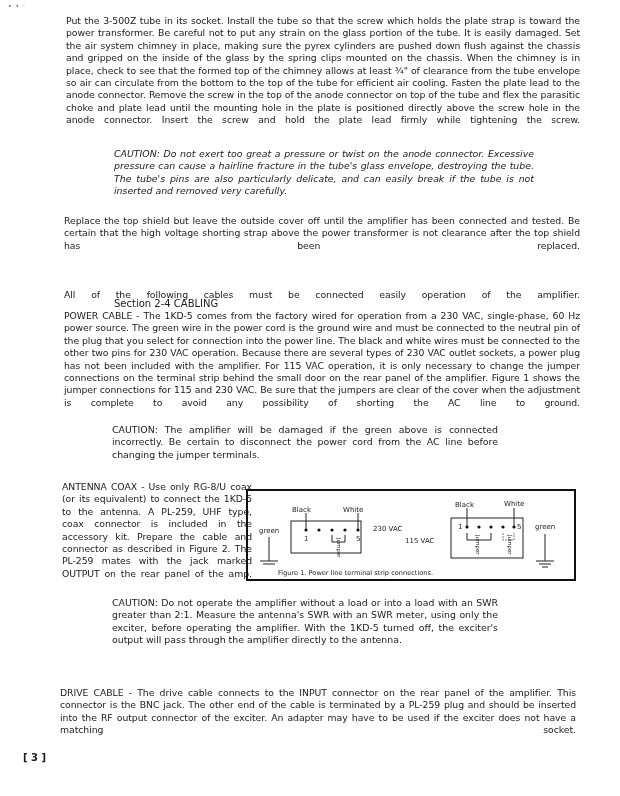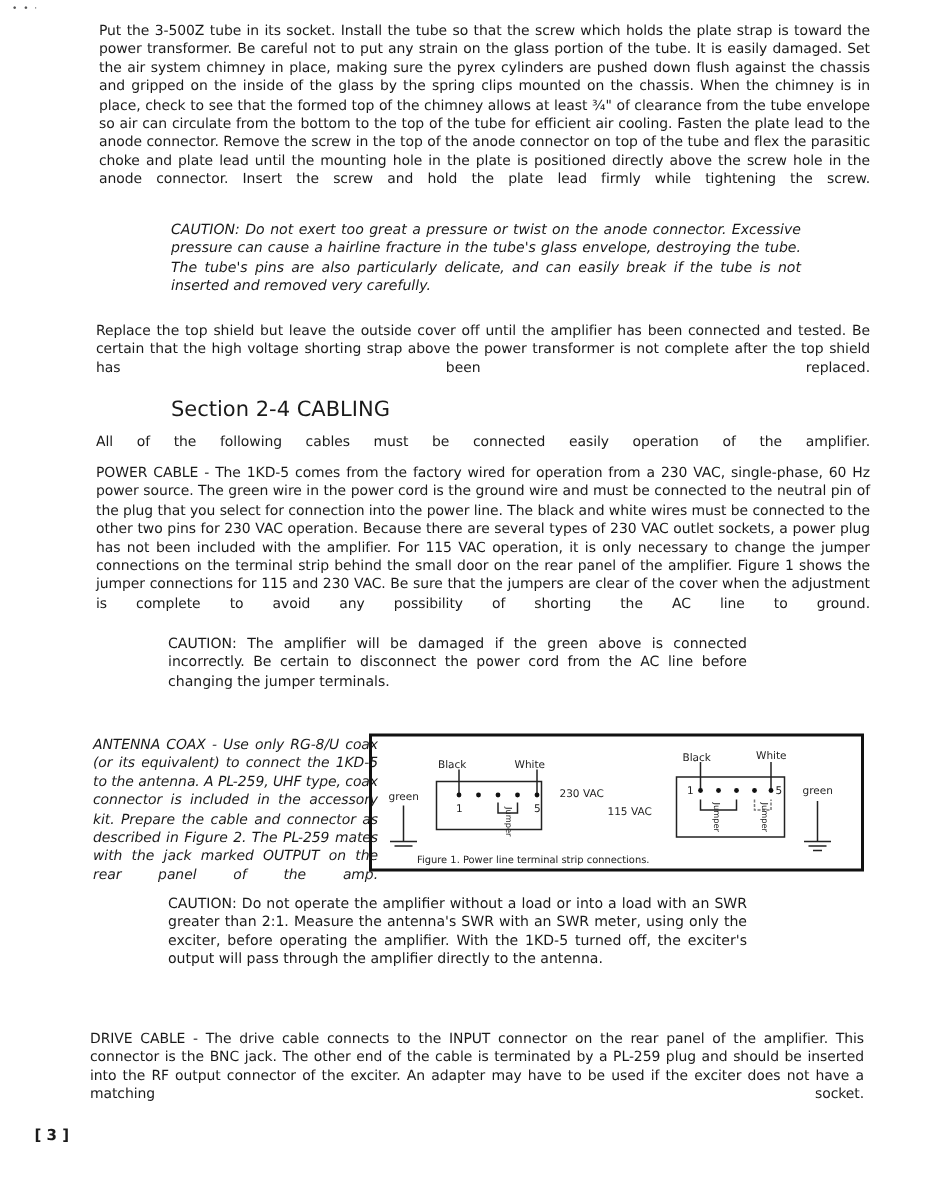--- a/index.html
+++ b/index.html
@@ -35,7 +35,7 @@
 
 <div class="caution" style="left:114px; top:148px; width:420px;font-style:italic;">CAUTION: Do not exert too great a pressure or twist on the anode connector. Excessive pressure can cause a hairline fracture in the tube's glass envelope, destroying the tube. The tube's pins are also particularly delicate, and can easily break if the tube is not inserted and removed very carefully.</div>
 
-<div class="para" style="left:64px; top:215px; width:516px;">Replace the top shield but leave the outside cover off until the amplifier has been connected and tested. Be certain that the high voltage shorting strap above the power transformer is not complete after the top shield has been replaced.</div>
+<div class="para" style="left:64px; top:215px; width:516px;">Replace the top shield but leave the outside cover off until the amplifier has been connected and tested. Be certain that the high voltage shorting strap above the power transformer is not clearance after the top shield has been replaced.</div>
 
 <div class="heading" style="left:114px; top:265px;">Section 2-4    CABLING</div>
 

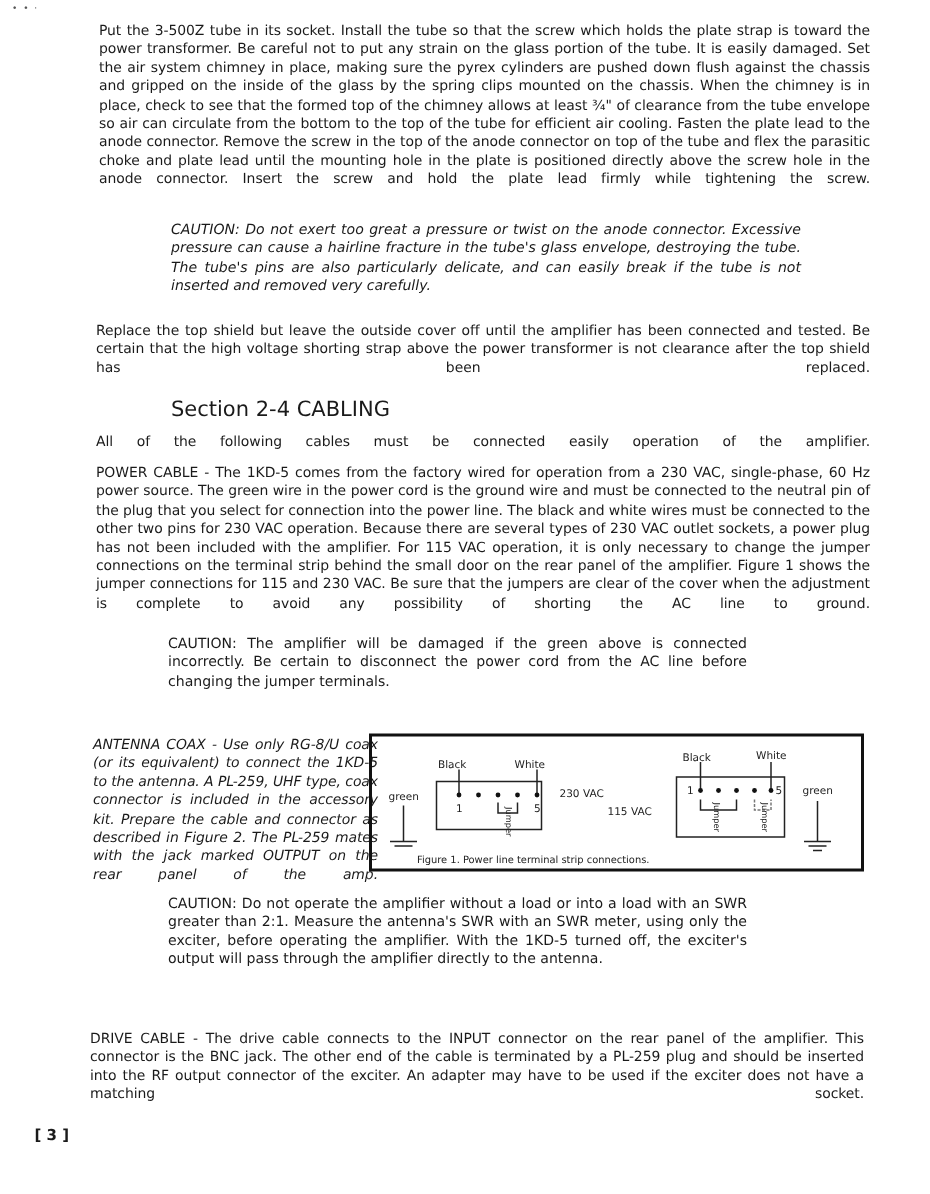--- a/index.html
+++ b/index.html
@@ -16,7 +16,7 @@
   .caution {
     position: absolute; font-size: 9.4px; line-height: 12.4px; text-align: justify;
   }
-  .heading { position: absolute; font-size: 14px; }
+  .heading { position: absolute; font-size: 10px; margin-top: 33px; }
   .dots { position: absolute; left: 8px; top: 2px; font-size: 6px; color: #555; letter-spacing: 1px; }
   .page-num { position: absolute; left: 23px; top: 752px; font-size: 10px; font-weight: bold; }
   .fig {

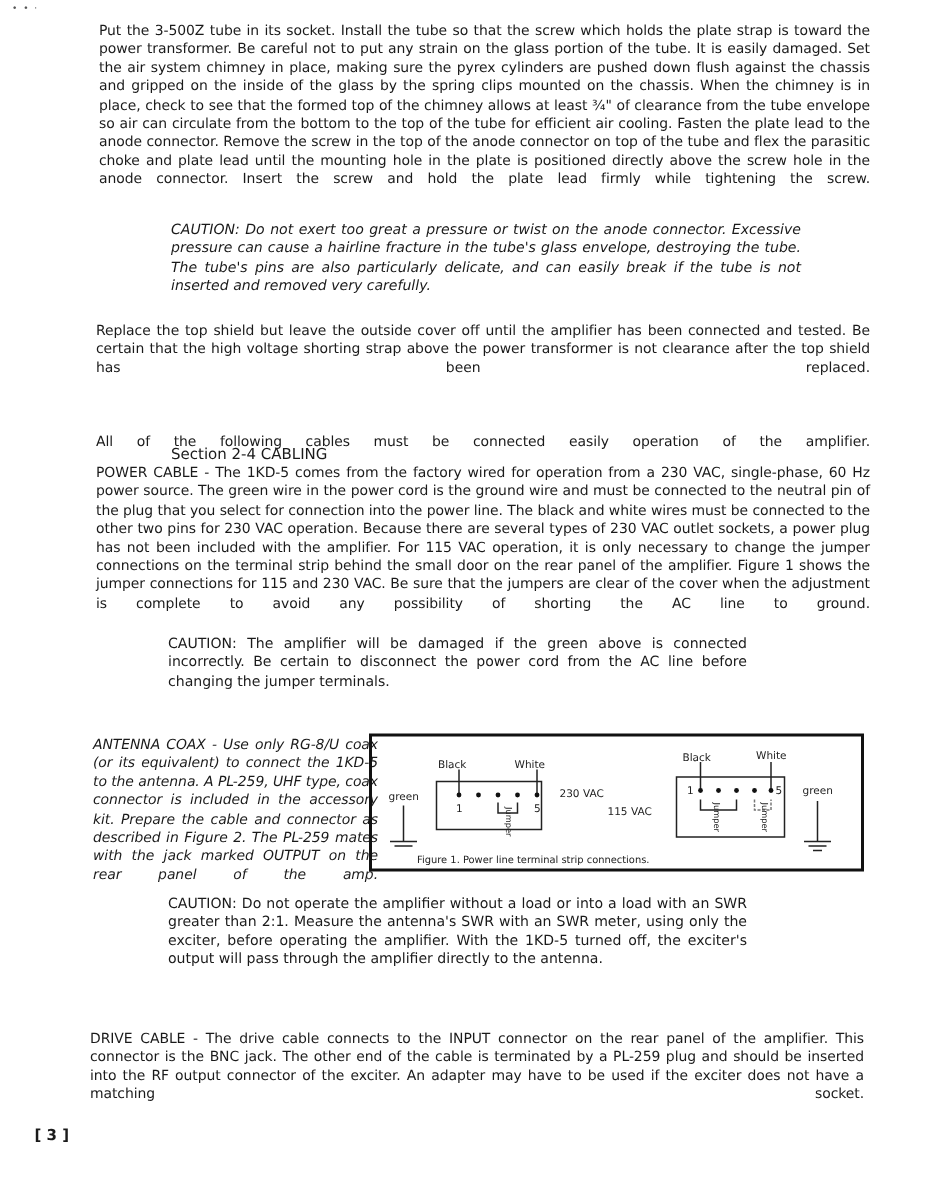--- a/index.html
+++ b/index.html
@@ -45,7 +45,7 @@
 
 <div class="caution" style="left:112px; top:424px; width:386px;">CAUTION: The amplifier will be damaged if the green above is connected incorrectly. Be certain to disconnect the power cord from the AC line before changing the jumper terminals.</div>
 
-<div class="para" style="left:62px; top:491px; width:190px;font-style:italic;">ANTENNA COAX - Use only RG-8/U coax (or its equivalent) to connect the 1KD-5 to the antenna. A PL-259, UHF type, coax connector is included in the accessory kit. Prepare the cable and connector as described in Figure 2. The PL-259 mates with the jack marked OUTPUT on the rear panel of the amp.</div>
+<div class="para" style="left:62px; top:481px; width:190px;">ANTENNA COAX - Use only RG-8/U coax (or its equivalent) to connect the 1KD-5 to the antenna. A PL-259, UHF type, coax connector is included in the accessory kit. Prepare the cable and connector as described in Figure 2. The PL-259 mates with the jack marked OUTPUT on the rear panel of the amp.</div>
 
 <div class="fig">
   <svg width="330" height="92" viewBox="0 0 330 92">

